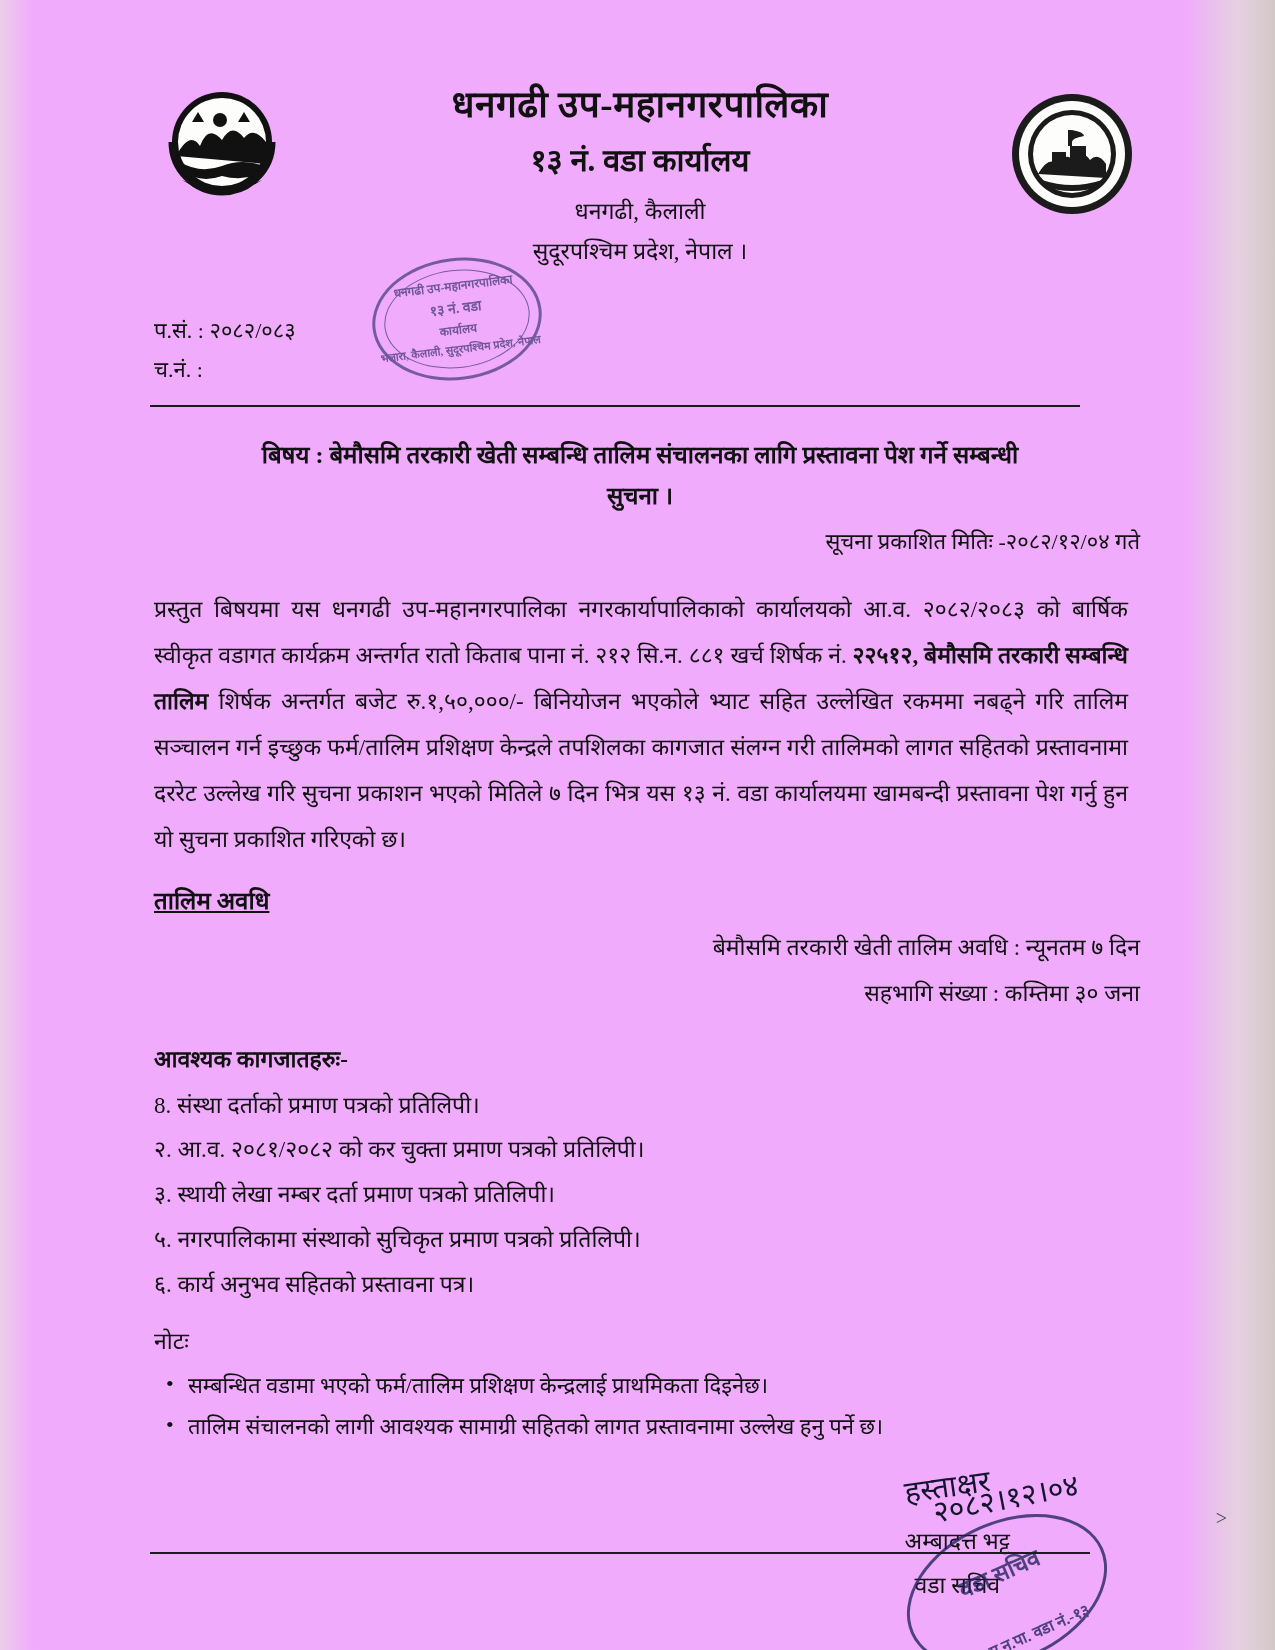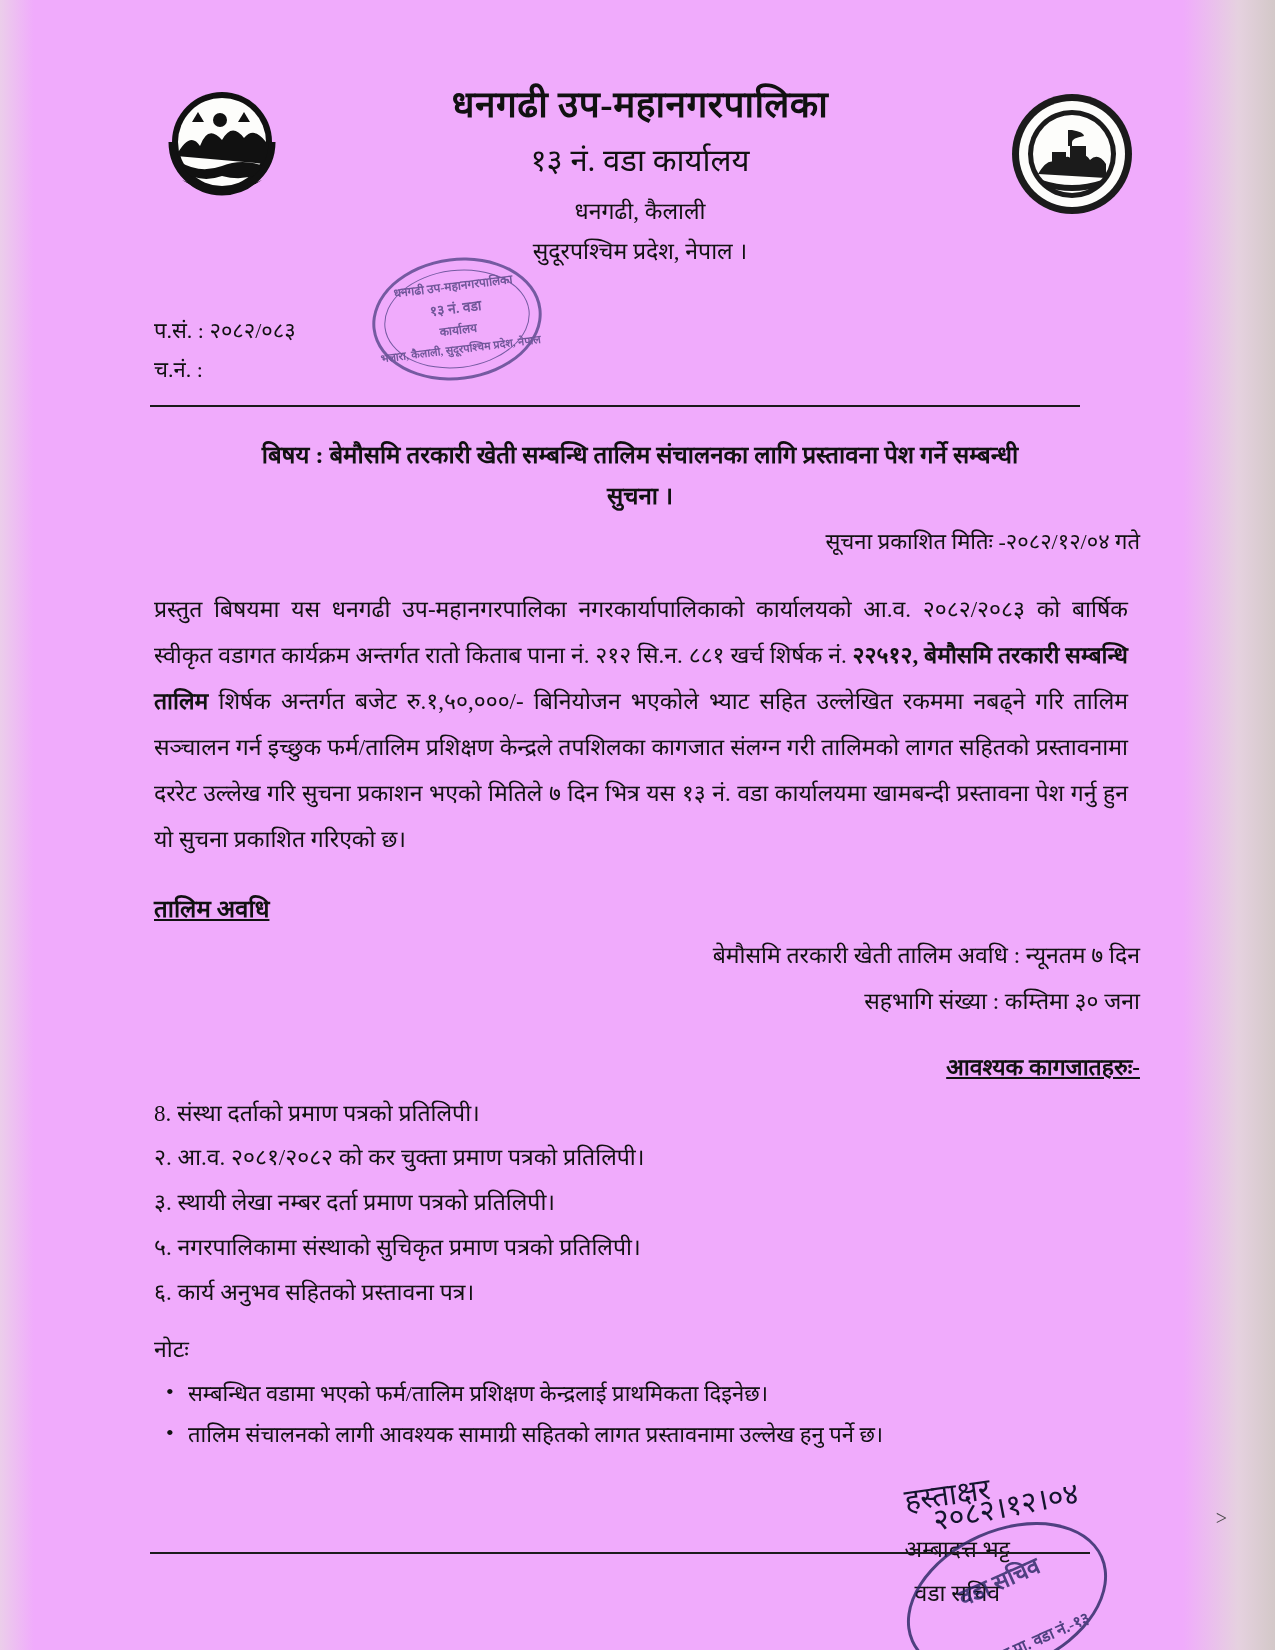--- a/index.html
+++ b/index.html
@@ -69,7 +69,7 @@
   .org-sub1 {
     font-family: "Liberation Serif", serif;
     font-size: 31px;
-    font-weight: normal;
+    font-weight: bold;
     margin-top: 10px;
   }
   .org-sub2 {

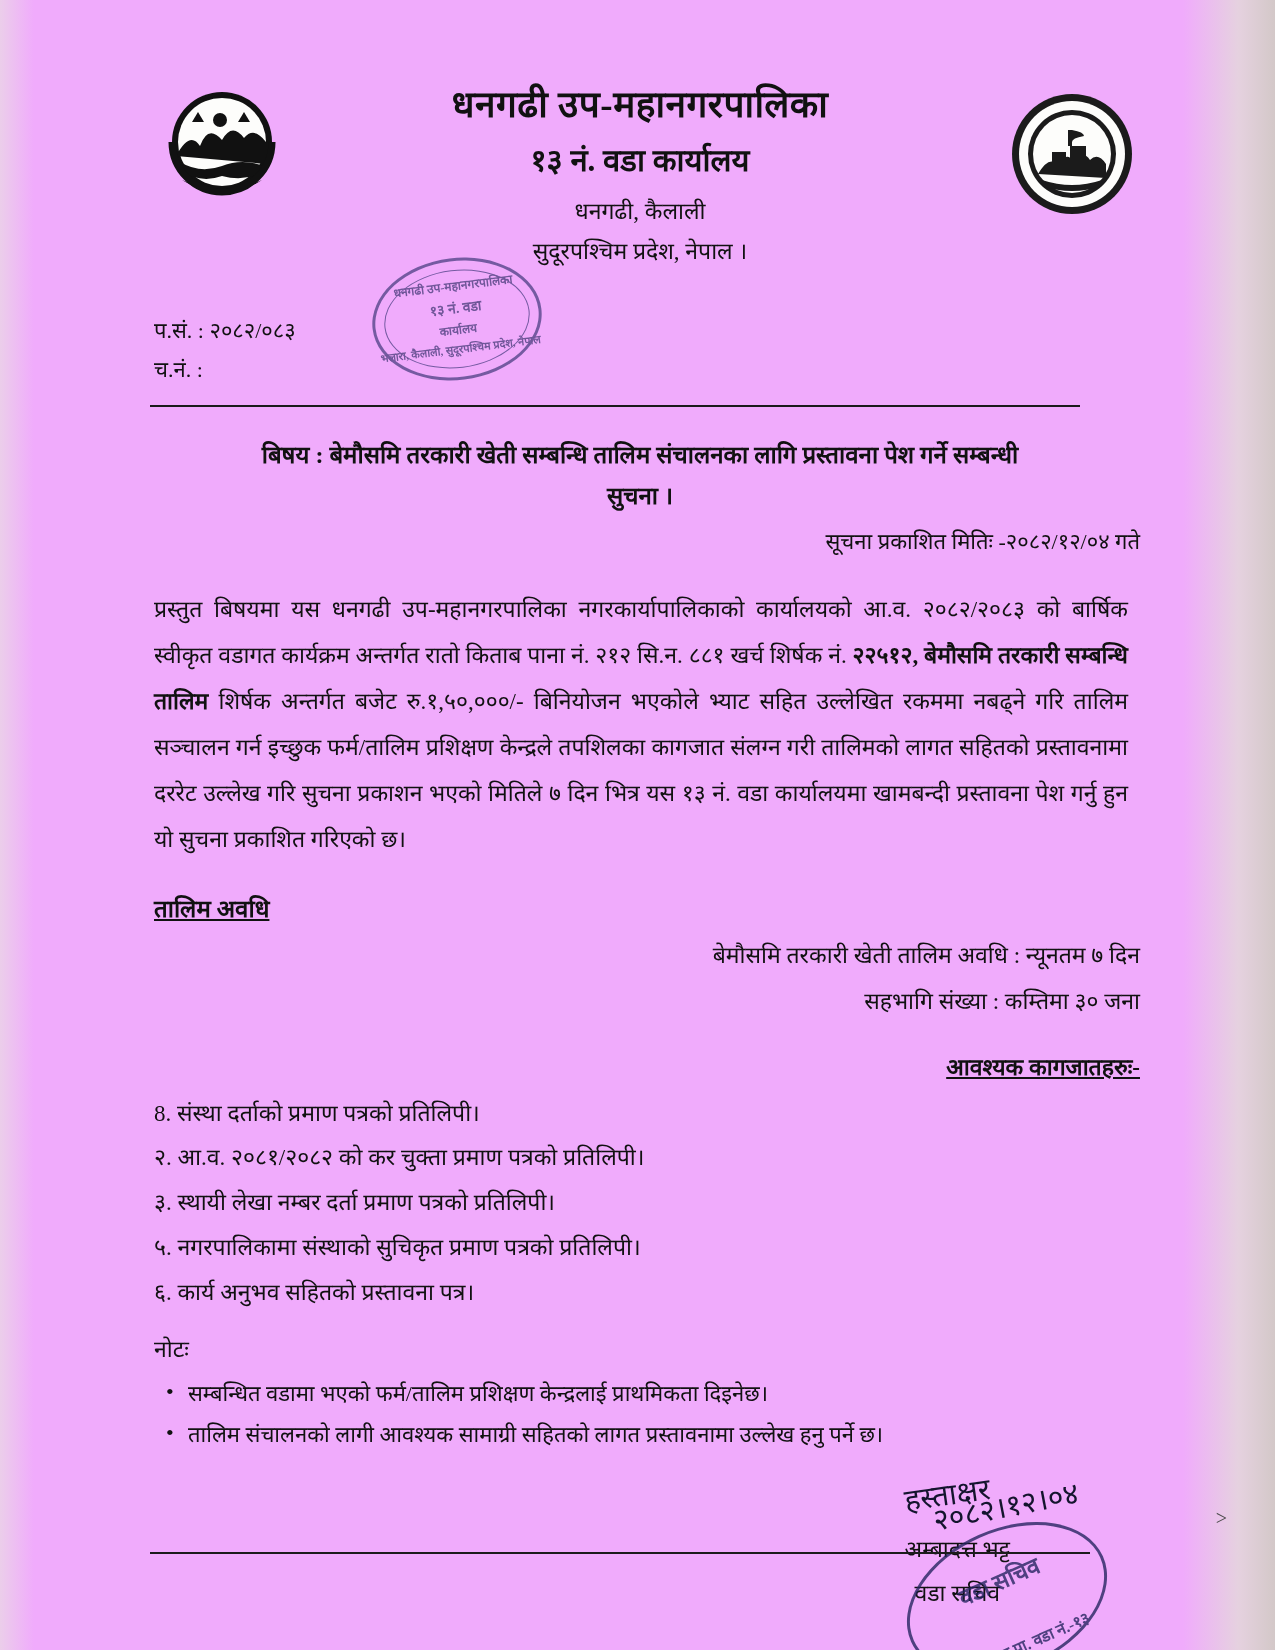--- a/index.html
+++ b/index.html
@@ -166,7 +166,7 @@
   .body-para b { font-weight: bold; }
 
   .sec-head {
-    margin-top: 28px;
+    margin-top: 20px;
     font-family: "Liberation Serif", serif;
     font-size: 24px;
     font-weight: bold;

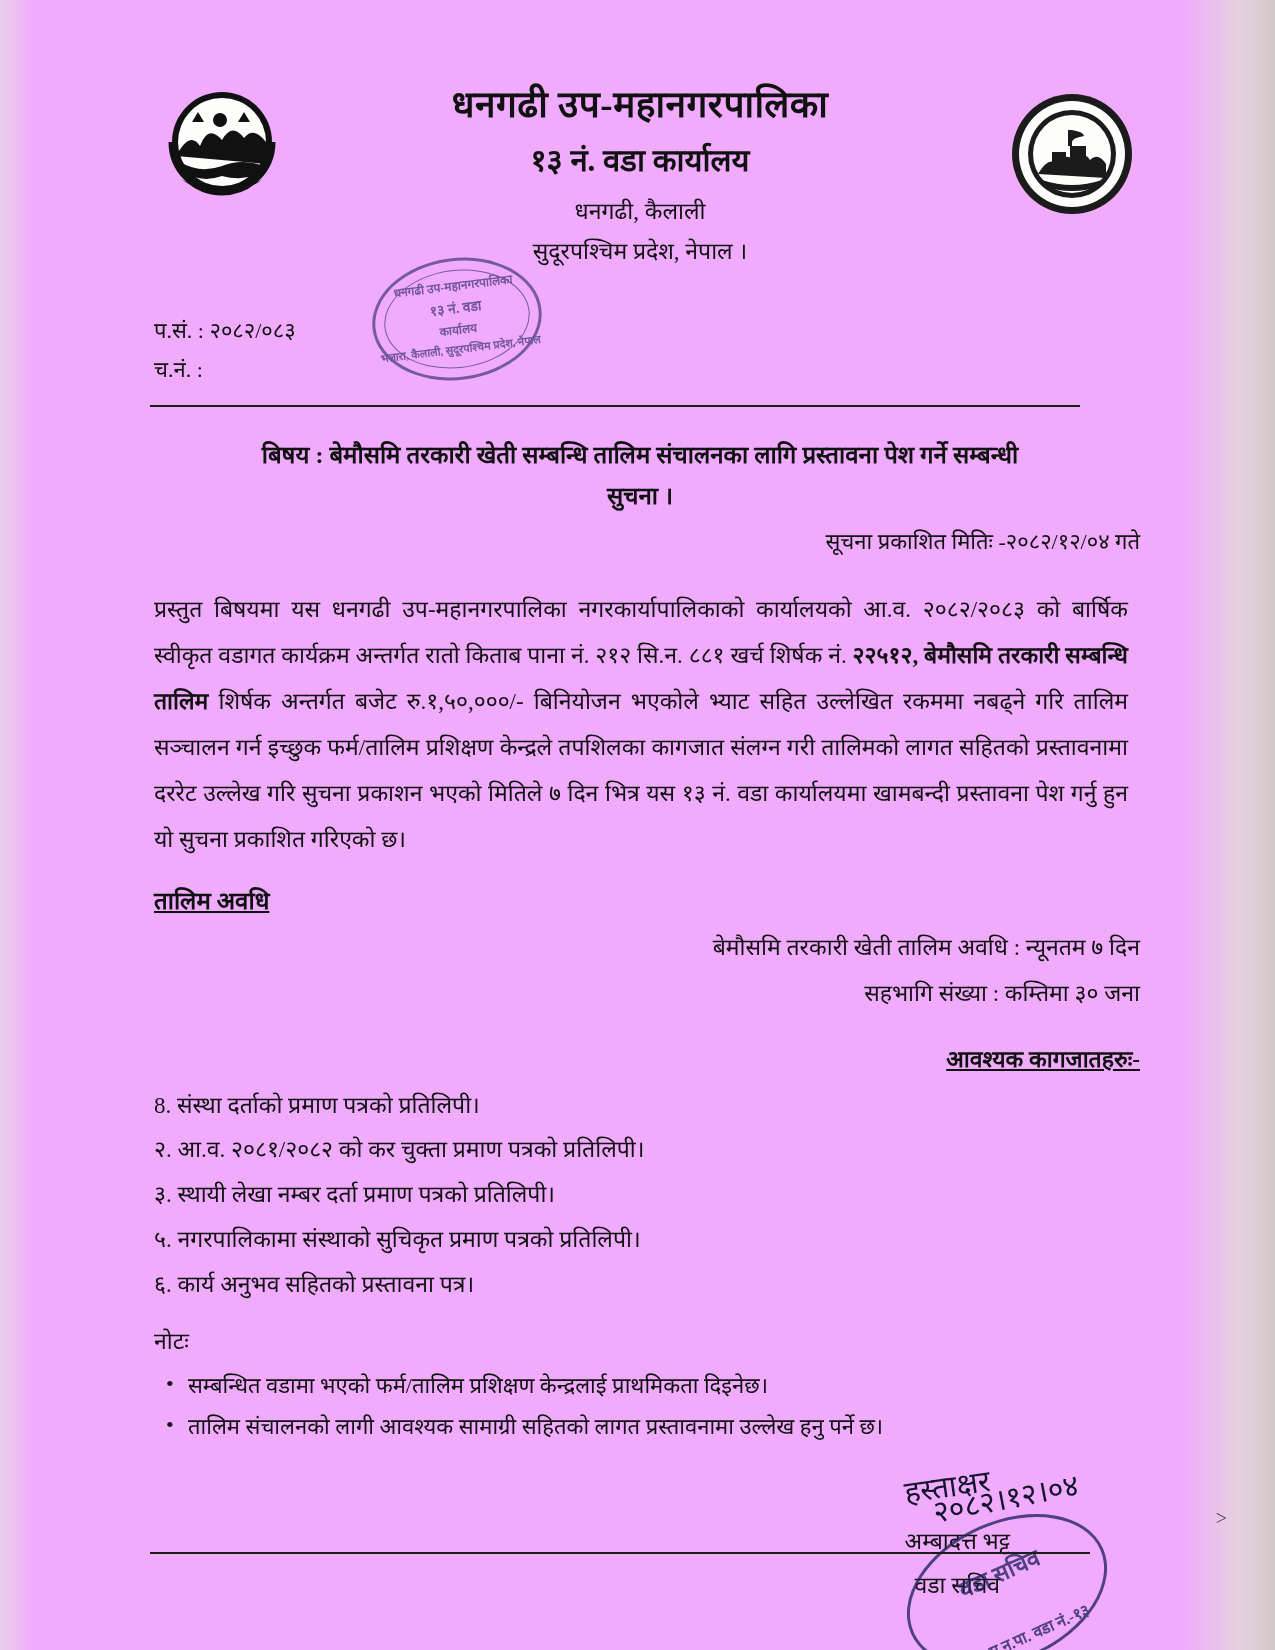--- a/index.html
+++ b/index.html
@@ -186,9 +186,7 @@
     font-family: "Liberation Serif", serif;
     font-size: 23px;
     font-weight: bold;
-    text-decoration: underline;
-    padding-left: 14px;
-    text-align: right;
+    padding-left: 14px;
   }
   ol.docs, ul.notes {
     margin: 10px 0 0 0;

